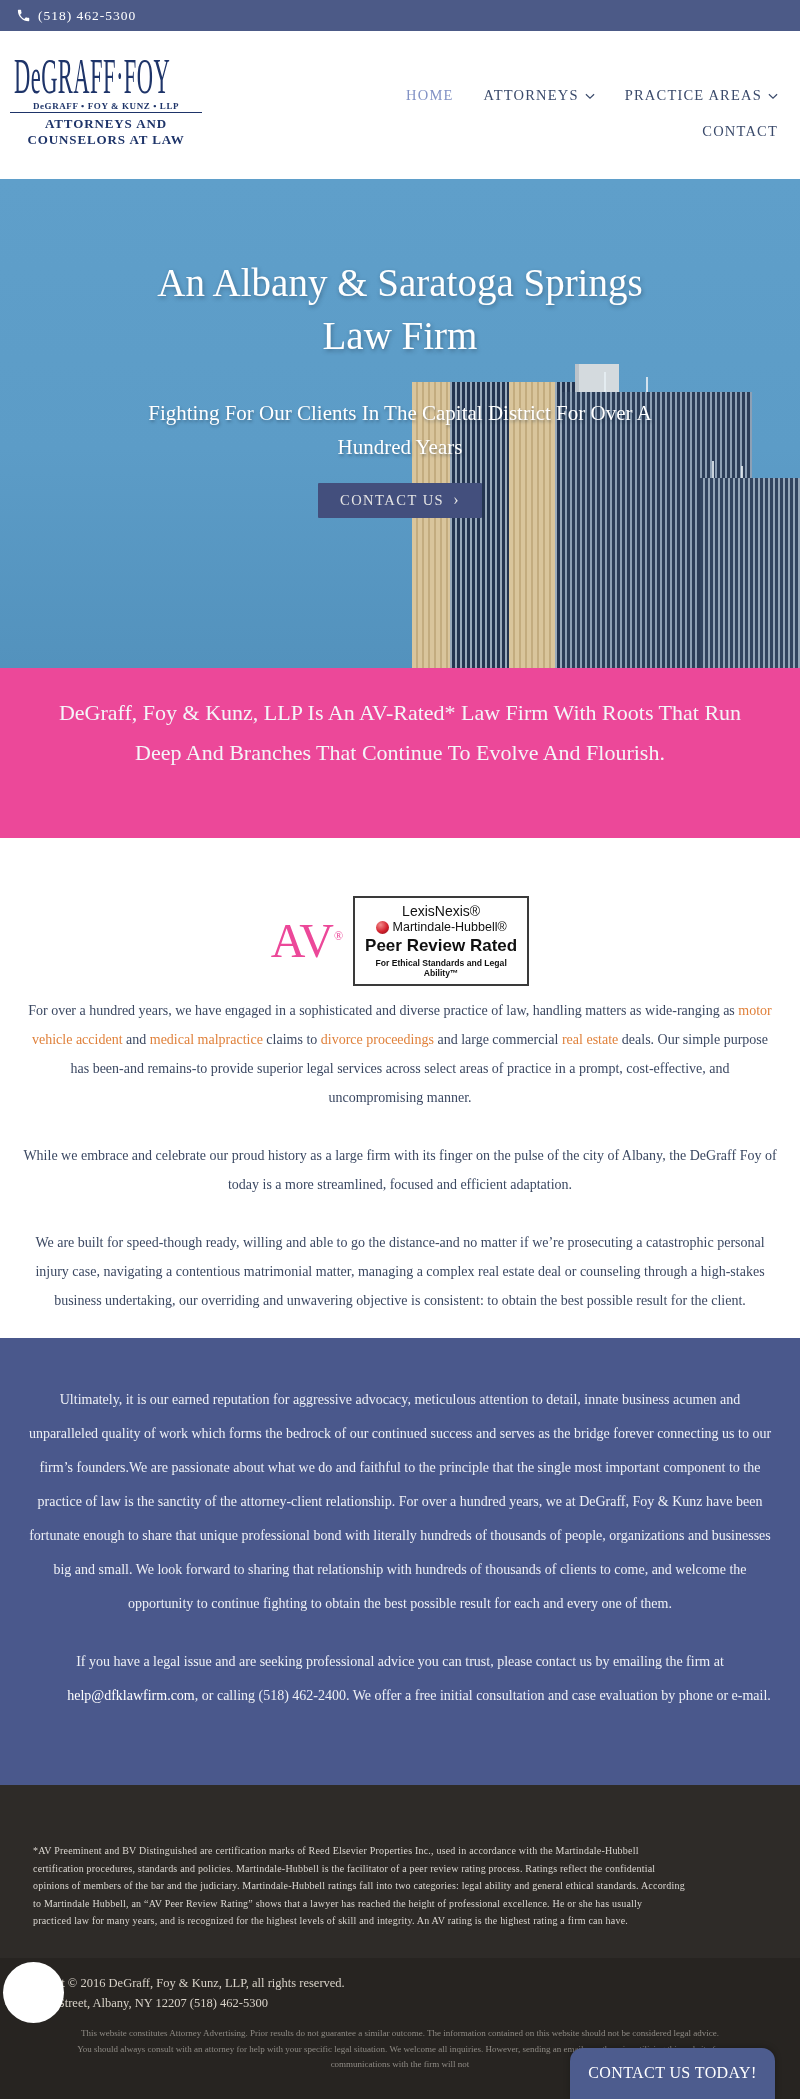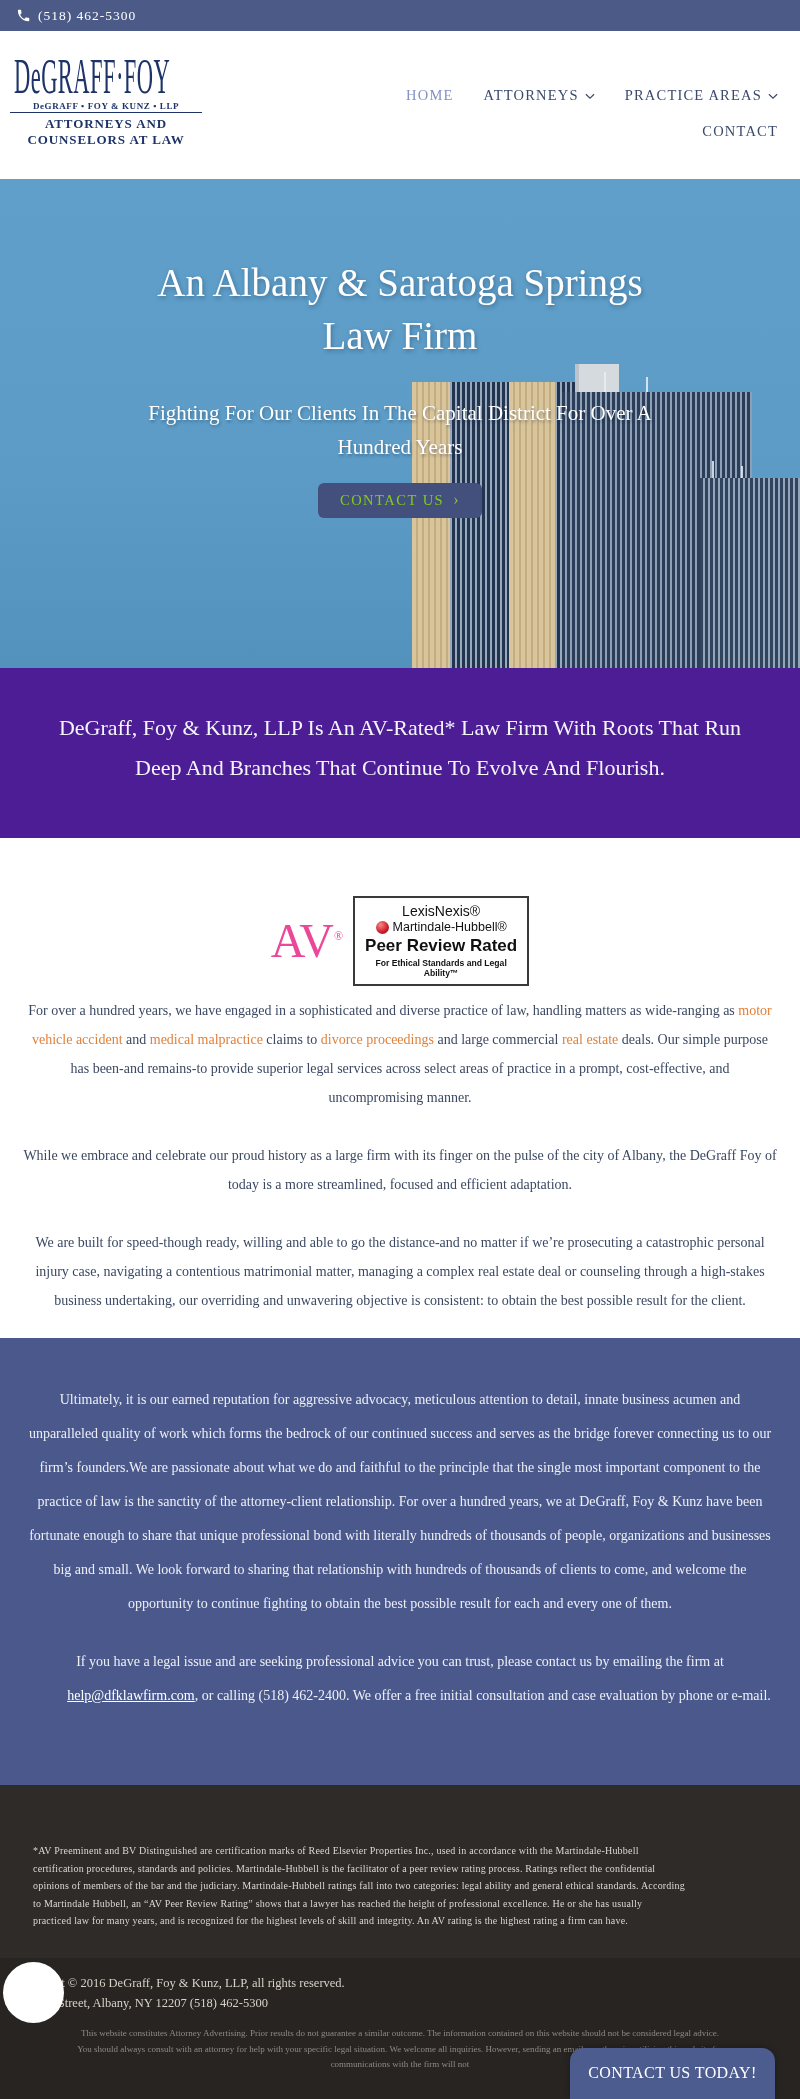--- a/index.html
+++ b/index.html
@@ -52,8 +52,8 @@
   .hero-h1{font-size:39px;font-weight:normal;line-height:53px;margin:0;
            text-shadow:1px 2px 4px rgba(25,45,65,.4);}
   .hero-sub{margin-top:34px;font-size:21px;line-height:34px;text-shadow:1px 2px 3px rgba(25,45,65,.4);}
-  .hero-btn{margin-top:19px;display:inline-block;background:#434f7d;color:#84cc16;font-size:14.5px;
-            letter-spacing:1.5px;padding:8px 22px 9px;border-radius:6px;cursor:pointer;text-decoration:none;}
+  .hero-btn{margin-top:19px;display:inline-block;background:#434f7d;color:#e5e5e5;font-size:14.5px;
+            letter-spacing:1.5px;padding:8px 22px 9px;border-radius:1px;cursor:pointer;text-decoration:none;}
   .hero-btn .arr{margin-left:9px;font-size:16px;}
 
   

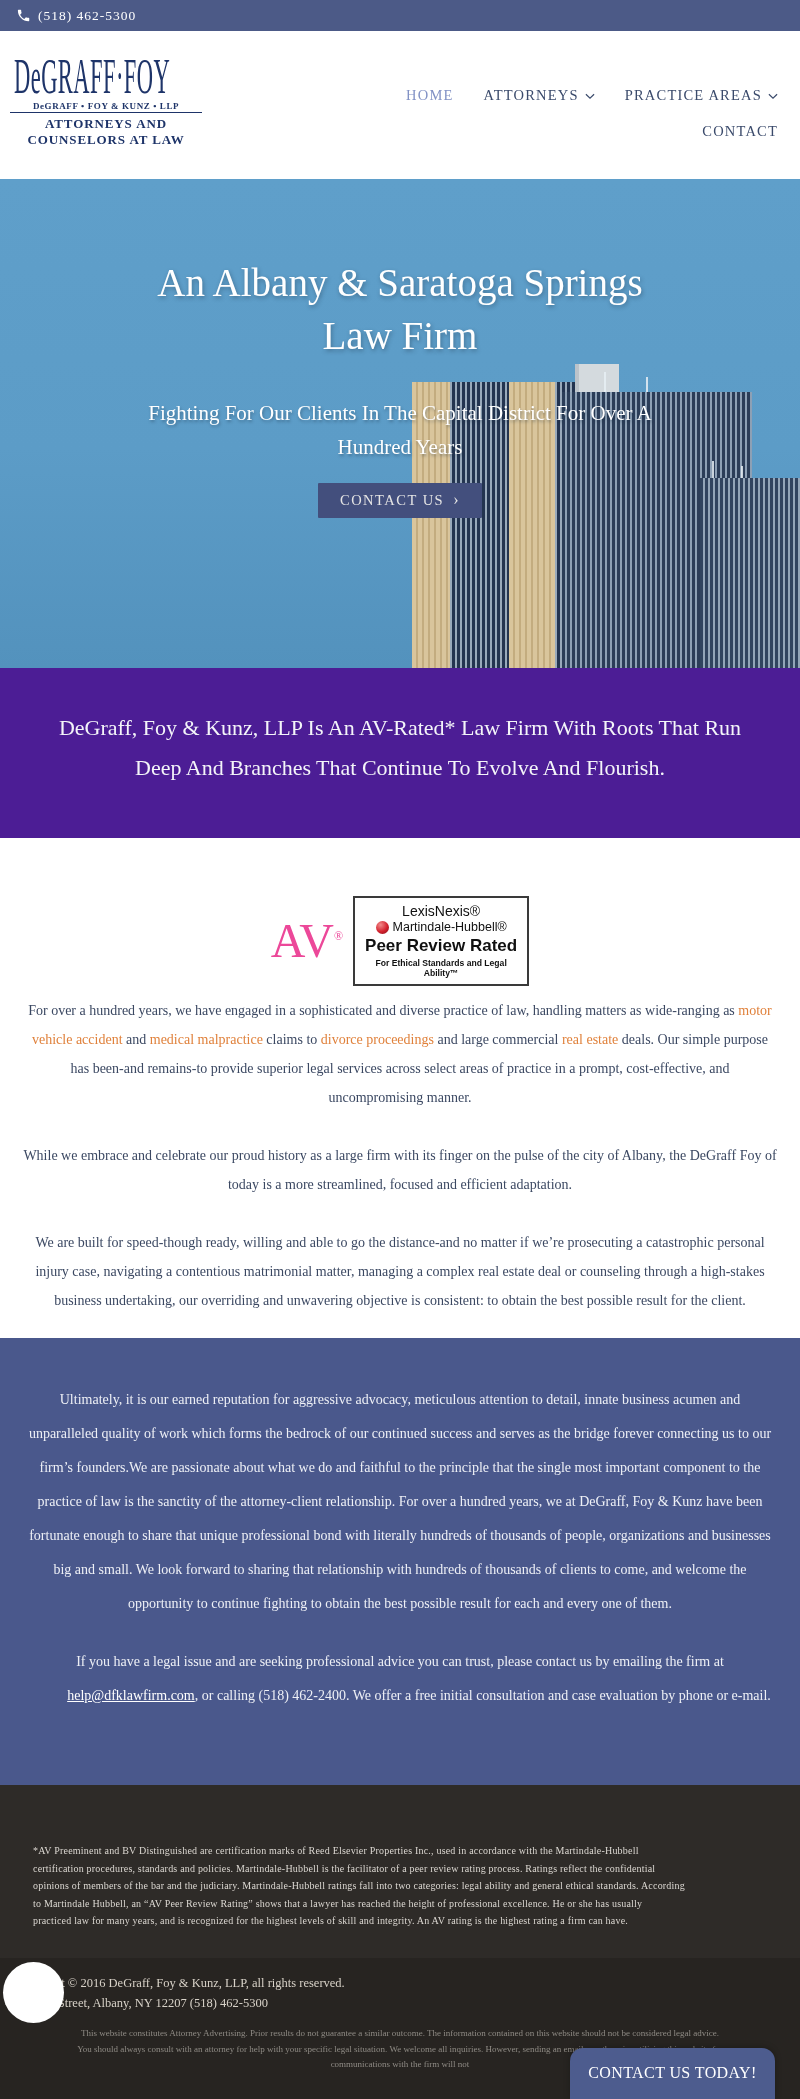--- a/index.html
+++ b/index.html
@@ -57,7 +57,7 @@
   .hero-btn .arr{margin-left:9px;font-size:16px;}
 
   
-  .band{height:170px;background:#4c1d95;color:#f4f5f9;text-align:center;box-sizing:border-box;padding-top:40px;}
+  .band{height:170px;background:#ec4899;color:#f4f5f9;text-align:center;box-sizing:border-box;padding-top:25px;}
   .band-text{font-size:22px;line-height:40px;width:700px;margin:0 auto;font-weight:normal;}
 
   

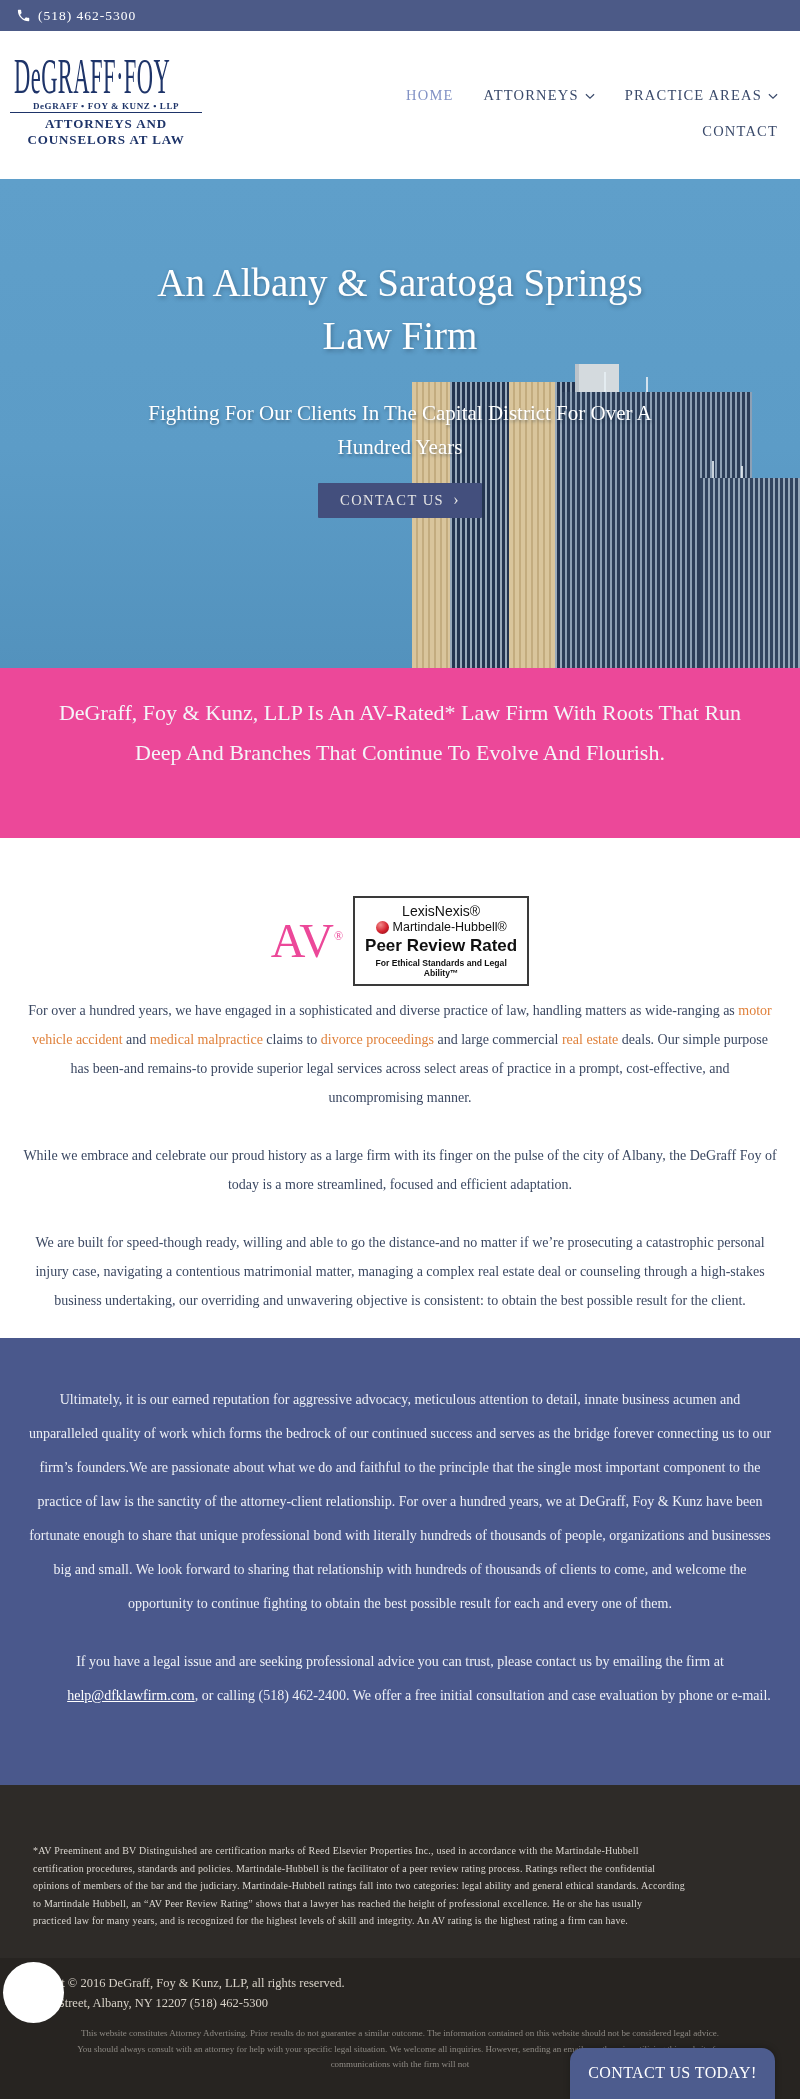--- a/index.html
+++ b/index.html
@@ -82,7 +82,7 @@
   .mission{height:447px;background:#4a588c;color:#eef0f6;box-sizing:border-box;padding-top:45px;text-align:center;}
   .mission p{width:744px;margin:0 auto;font-size:14px;line-height:34px;}
   .mission .mp2{margin-top:24px;}
-  .email-link{color:#fff;text-decoration:underline;cursor:pointer;margin-left:38px;}
+  .email-link{color:#fff;cursor:pointer;margin-left:38px;}
 
   
   .footer1{height:173px;background:#2e2b28;box-sizing:border-box;padding:57px 33px 0;color:#dcd8d2;}

